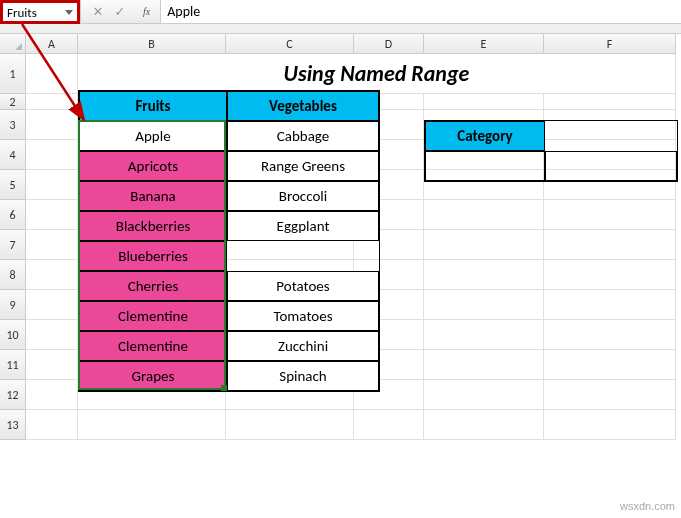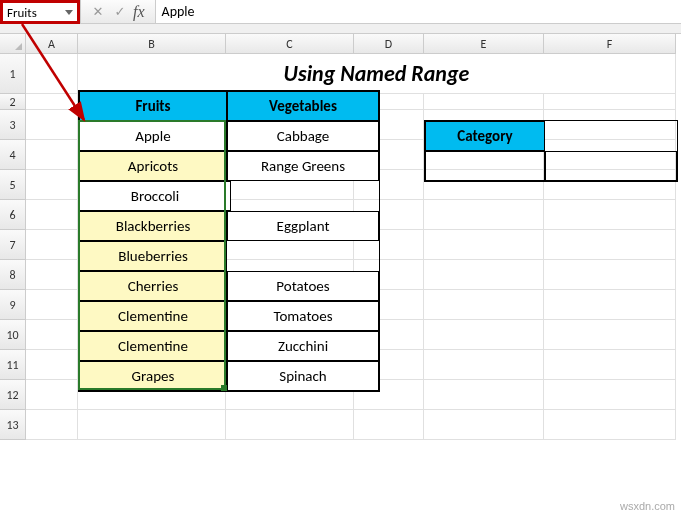--- a/index.html
+++ b/index.html
@@ -12,7 +12,7 @@
     .fb-separator { width:1px; background:#ccc; margin:0 0;}
     .fx-group { display:flex; align-items:center; gap:0; padding:0 6px;}
     .fx-btn { width:22px; height:22px; display:flex; align-items:center; justify-content:center; color:#999; font-size:13px; cursor:default;}
-    .fx-label { font-style:italic; font-family:'Times New Roman',serif; font-size:16px; color:#555; margin:0 4px 0 2px;}
+    .fx-label { font-style:italic; font-family:'Times New Roman',serif; font-size:10px; color:#555; margin:0 4px 0 12px;}
     .formula-input { flex:1; padding:2px 6px; font-size:14px; background:#fff; border-left:1px solid #ccc; display:flex; align-items:center; }
     
     .gutter-strip { height:10px; background:#f0f0f0; border-bottom:1px solid #ccc; }

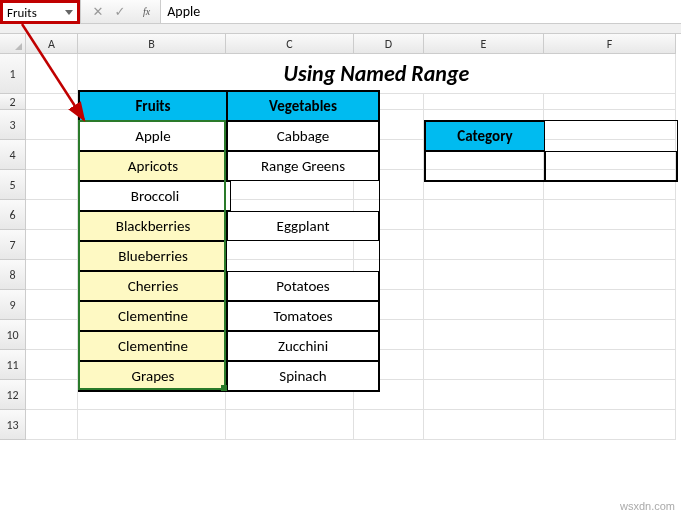--- a/index.html
+++ b/index.html
@@ -43,7 +43,7 @@
     .dt-cell { width:148px; height:30px; display:flex; align-items:center; justify-content:center; border:1px solid #000; font-size:15px; }
     .dt-cell.c2 { width:152px; }
     .dt-hdr { background:#00bbf0; font-weight:bold; }
-    .dt-shade { background:#fef9c3; }
+    .dt-shade { background:#ec4899; }
     .dt-white { background:#fff; }
     
     .sel-range { position:absolute; top:86px; left:52px; width:148px; height:270px; border:2px solid #2a7a2a; pointer-events:none; z-index:5;}

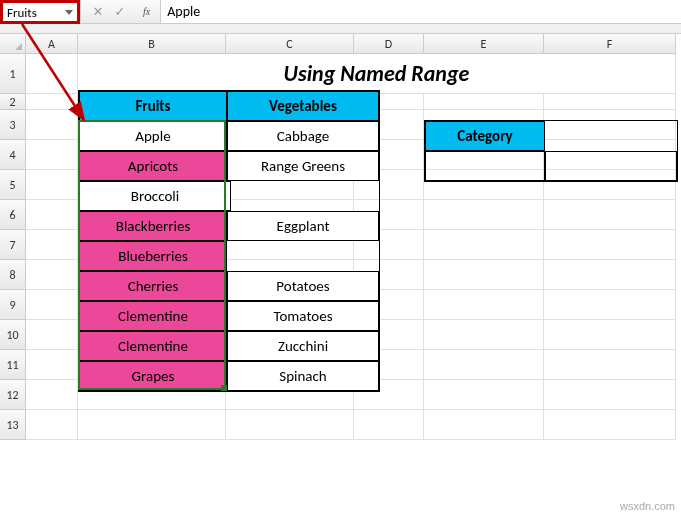--- a/index.html
+++ b/index.html
@@ -225,6 +225,7 @@
           <div class="dt-cell c2 dt-white">Range Greens</div>
         </div>
       <div class="dt-row">
+          <div class="dt-cell dt-shade">Banana</div>
           <div class="dt-cell c2 dt-white">Broccoli</div>
         </div>
       <div class="dt-row">

